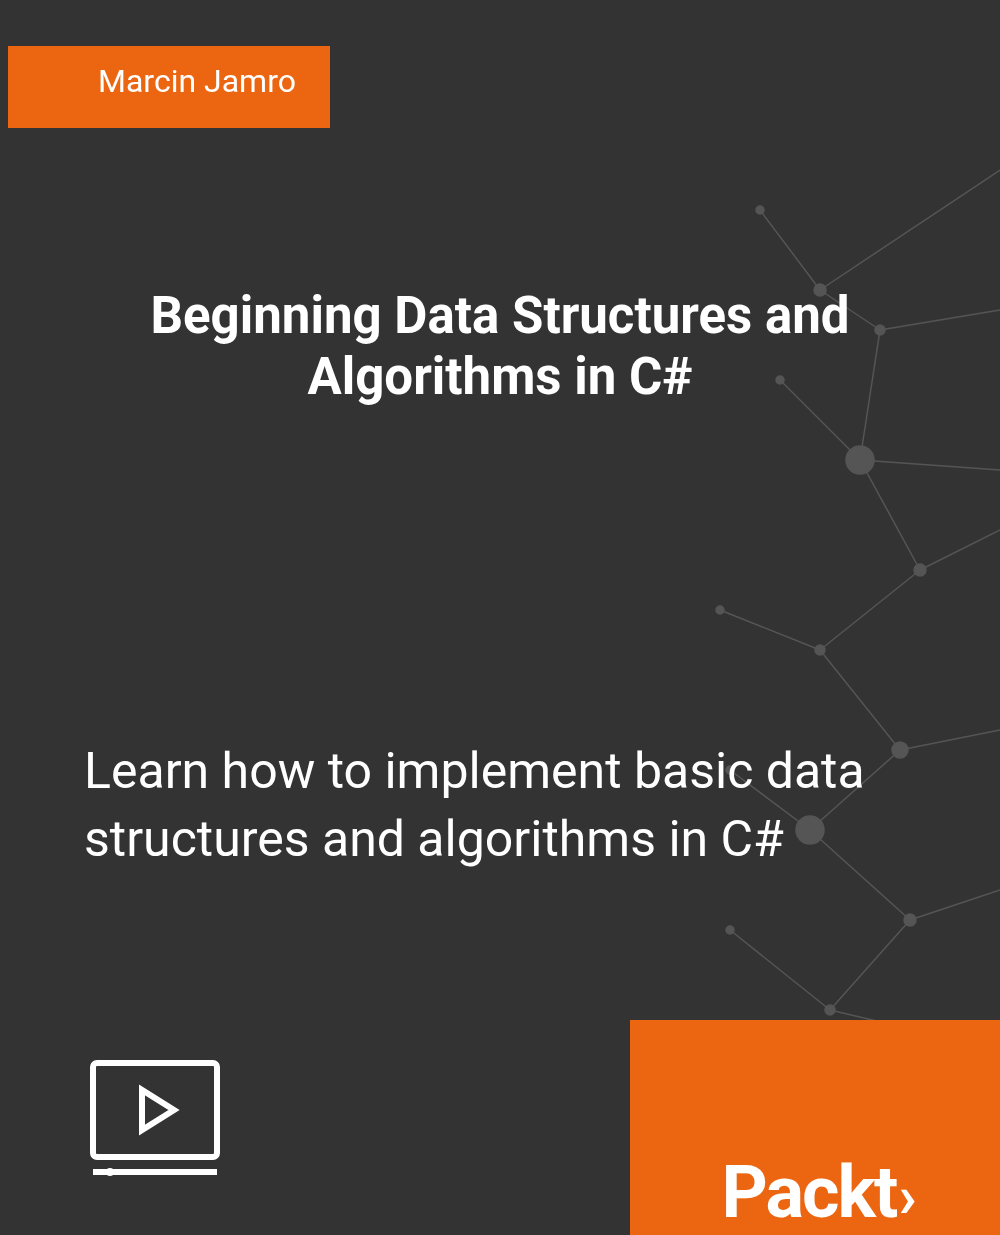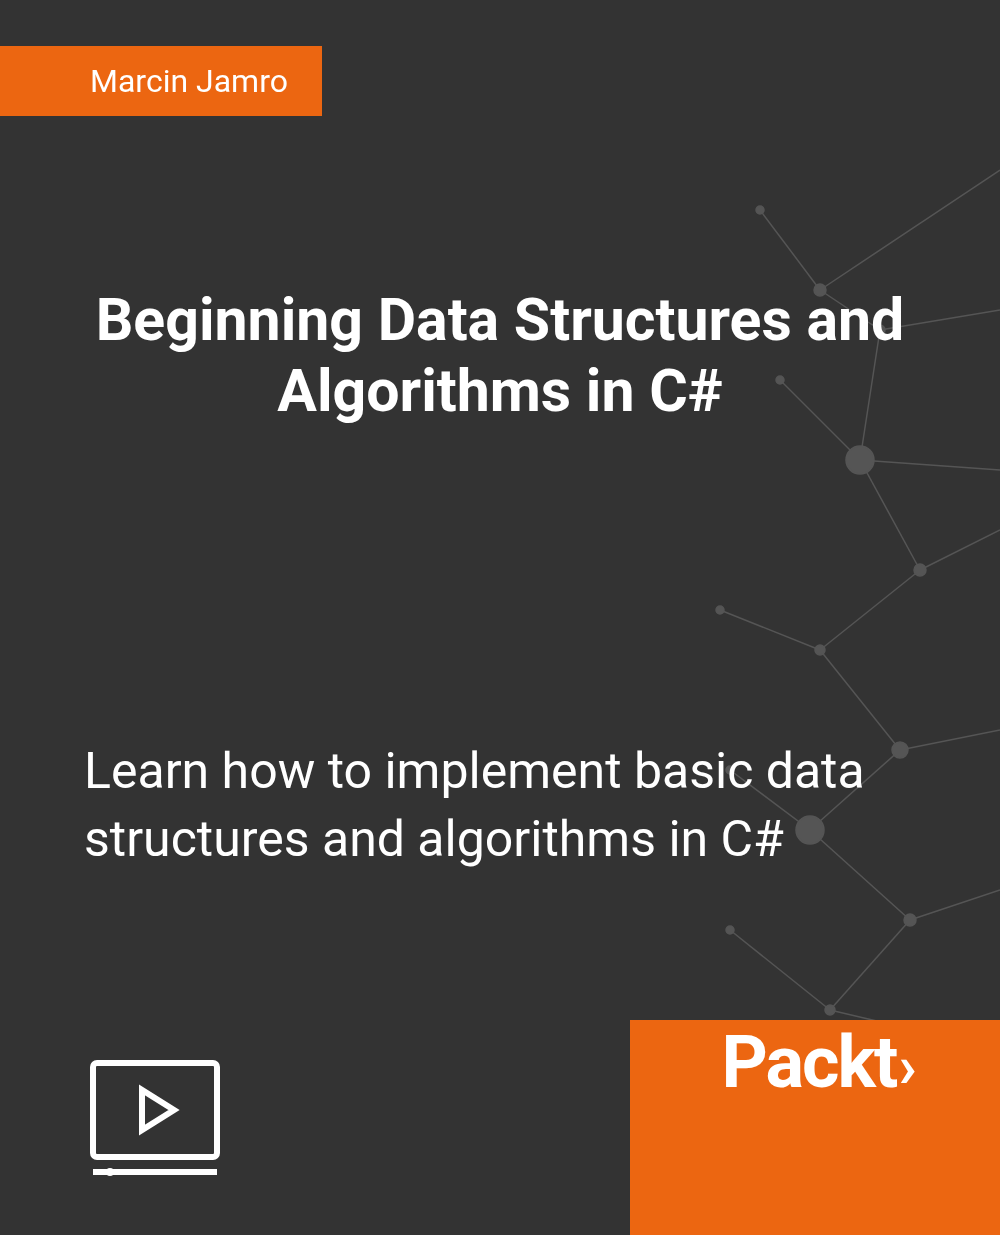--- a/index.html
+++ b/index.html
@@ -18,12 +18,12 @@
     .author-badge {
       position: absolute;
       top: 46px;
-      left: 0;
+      left: 8px;
       background: #ec6611;
       color: #fff;
       font-size: 32px;
       font-weight: 400;
-      padding: 16px 34px 16px 90px;
+      padding: 16px 34px 28px 90px;
     }
     .title {
       position: absolute;

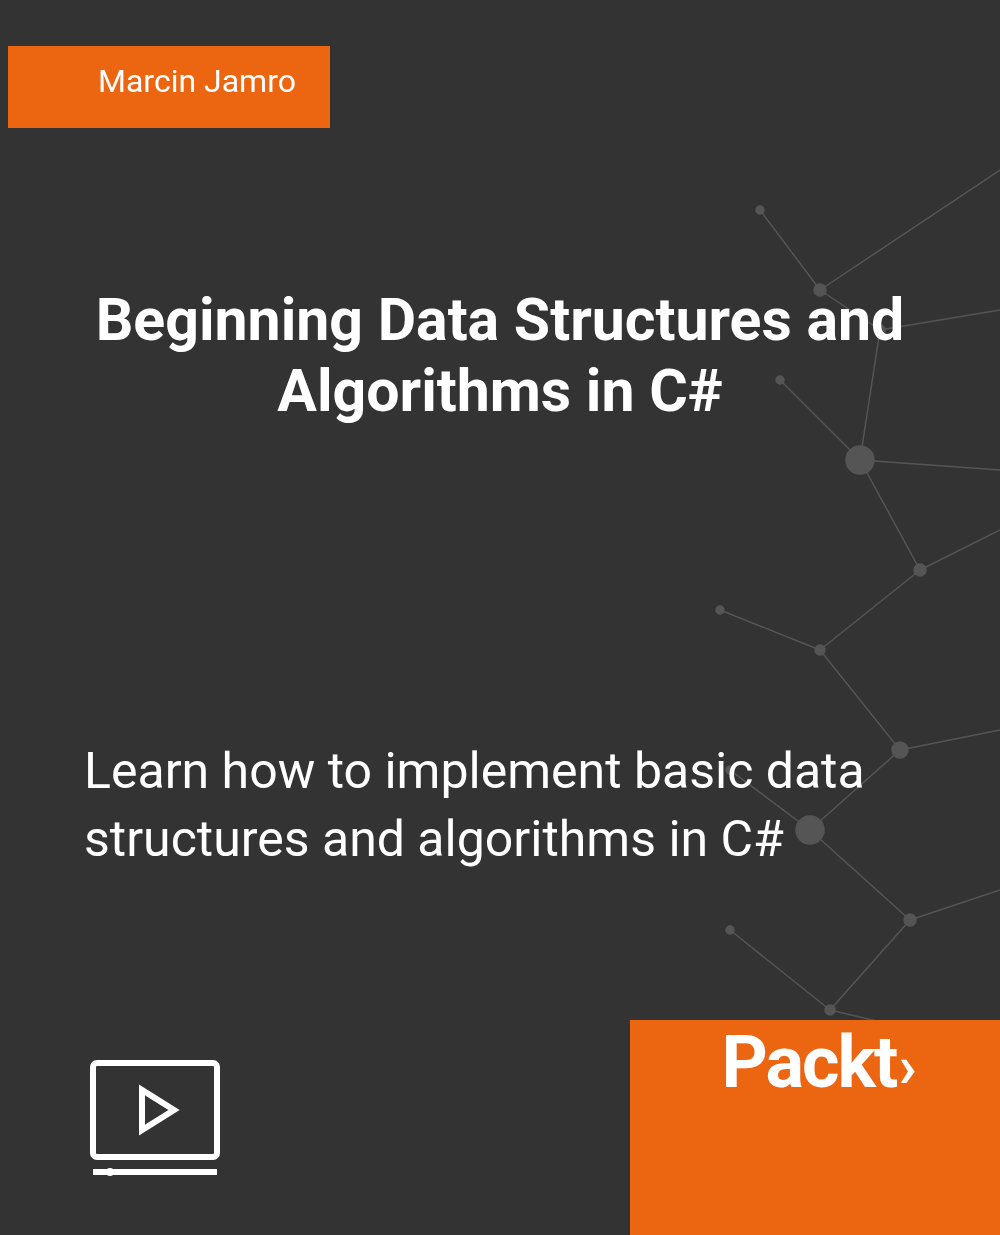--- a/index.html
+++ b/index.html
@@ -32,7 +32,7 @@
       right: 84px;
       text-align: center;
       color: #fff;
-      font-size: 59px;
+      font-size: 51px;
       font-weight: 700;
       line-height: 1.2;
     }

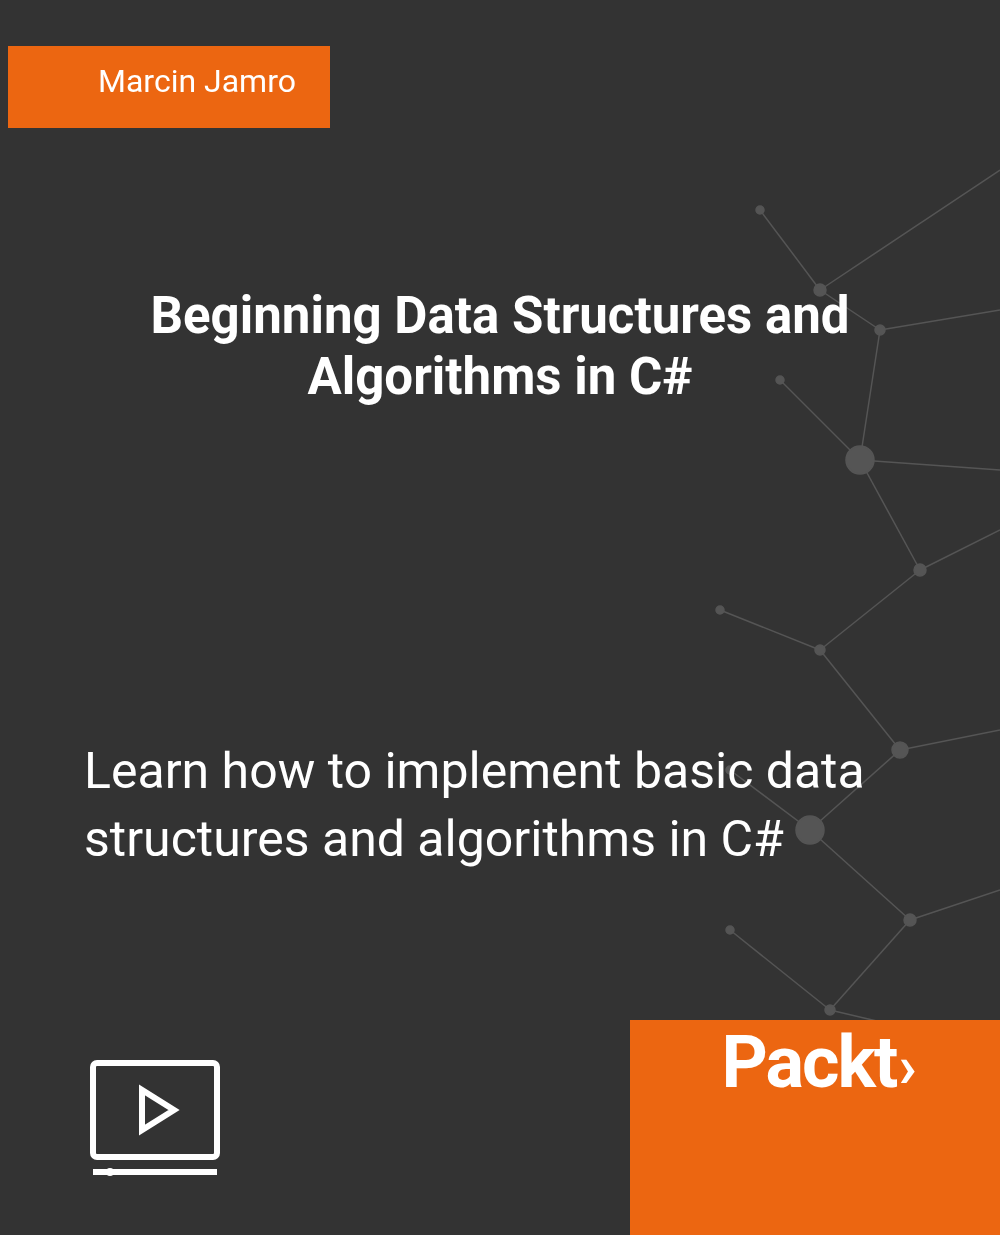--- a/index.html
+++ b/index.html
@@ -61,7 +61,7 @@
       height: 215px;
       background: #ec6611;
       display: flex;
-      align-items: flex-start;
+      align-items: flex-end;
       justify-content: center;
       padding-left: 8px;
     }

